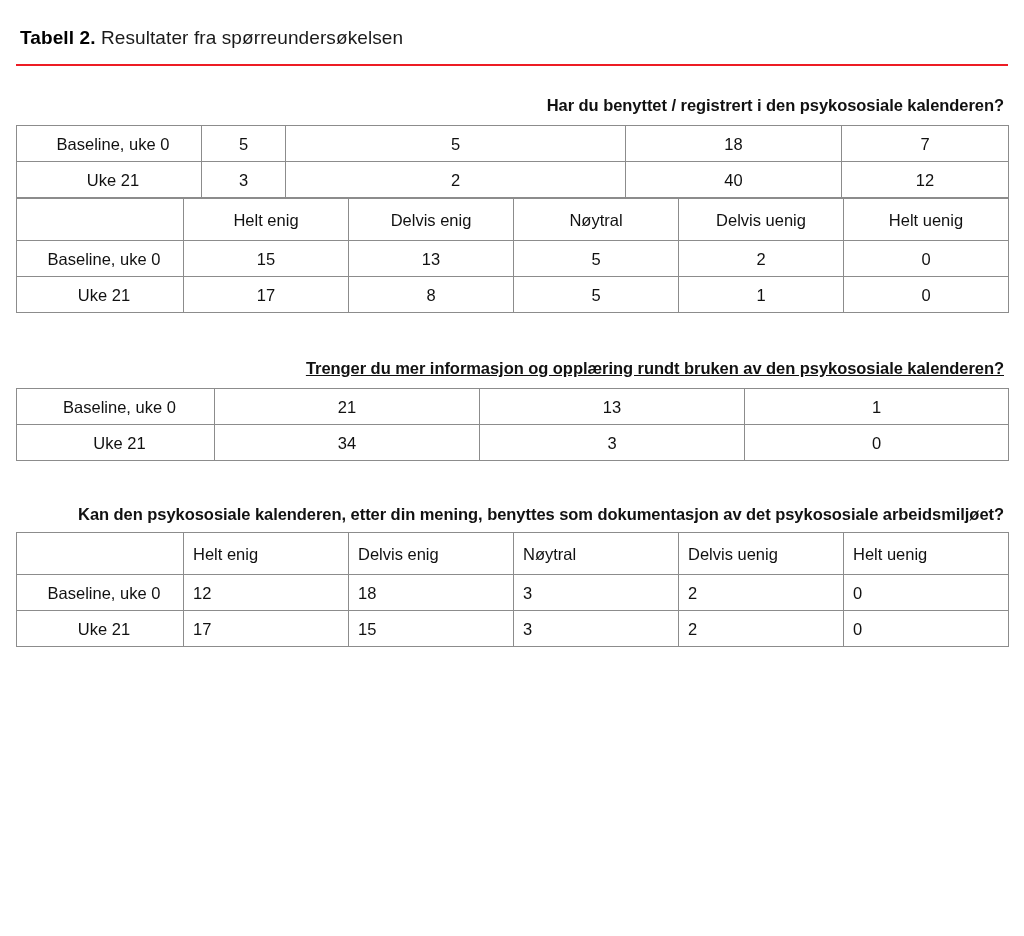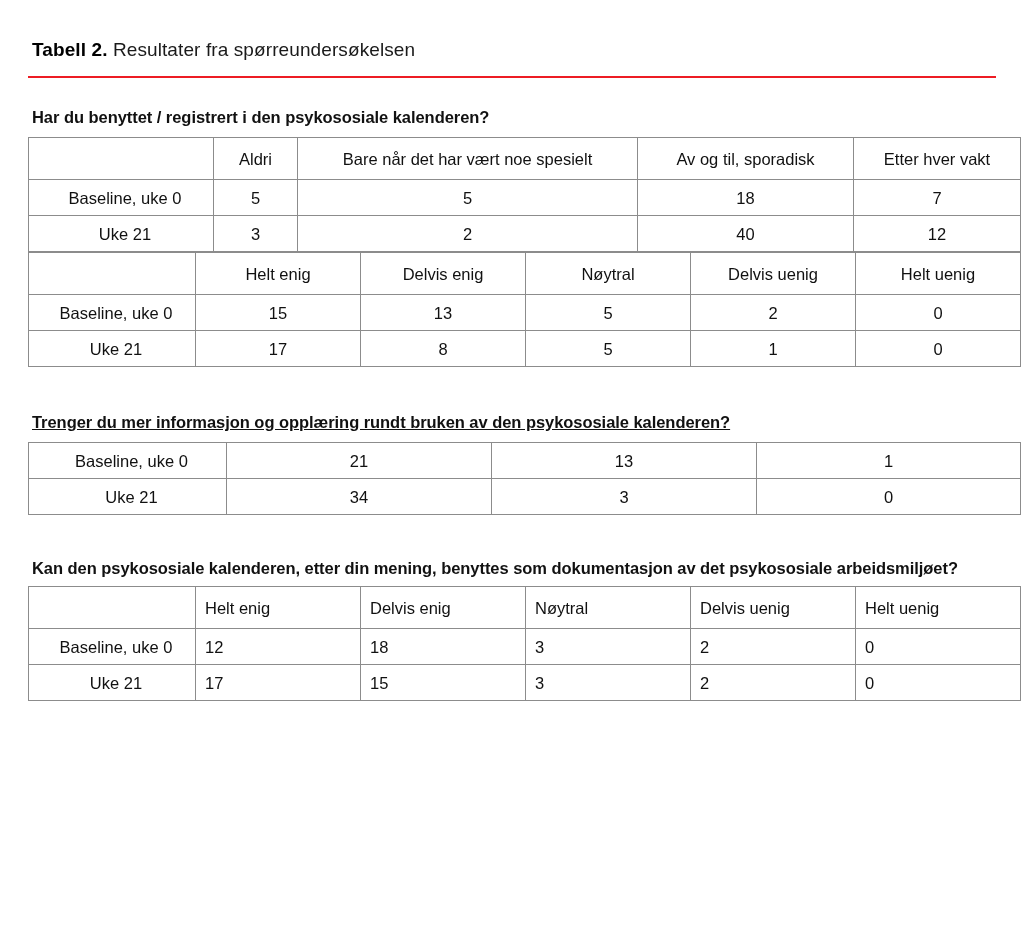--- a/index.html
+++ b/index.html
@@ -18,7 +18,7 @@
     width: 1024px;
     height: 832px;
     box-sizing: border-box;
-    padding: 12px;
+    padding: 0;
     position: relative;
   }
 

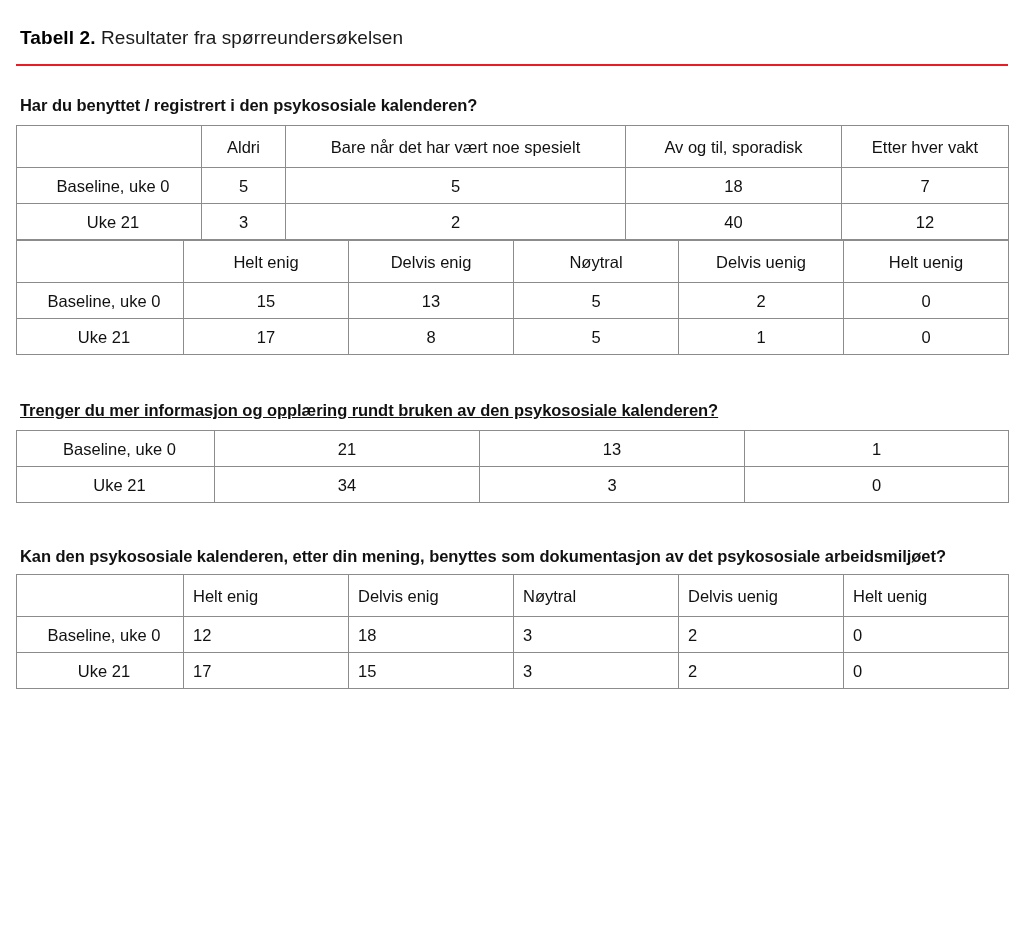--- a/index.html
+++ b/index.html
@@ -49,6 +49,7 @@
     color: #111111;
     padding: 0 20px;
     letter-spacing: -0.05px;
+    text-align: right;
   }
   .sec1 .qheading { padding-top: 28px; padding-bottom: 9px; }
   .sec2 .qheading { padding-top: 42px; padding-bottom: 9px; }

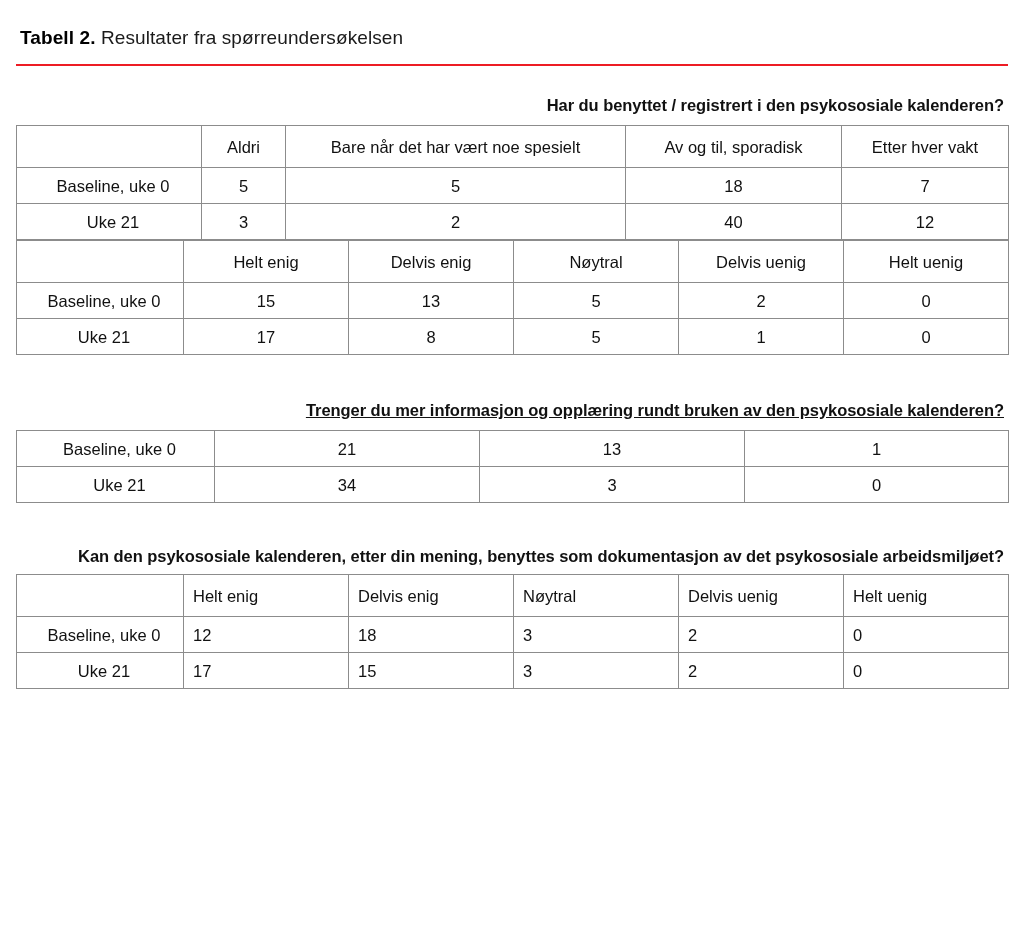--- a/index.html
+++ b/index.html
@@ -118,13 +118,6 @@
       </colgroup>
       <tbody>
         <tr>
-          <td class="hd blank"></td>
-          <td class="hd">Aldri</td>
-          <td class="hd">Bare når det har vært noe spesielt</td>
-          <td class="hd">Av og til, sporadisk</td>
-          <td class="hd">Etter hver vakt</td>
-        </tr>
-        <tr>
           <td class="rowlab">Baseline, uke 0</td>
           <td class="num">5</td>
           <td class="num">5</td>

